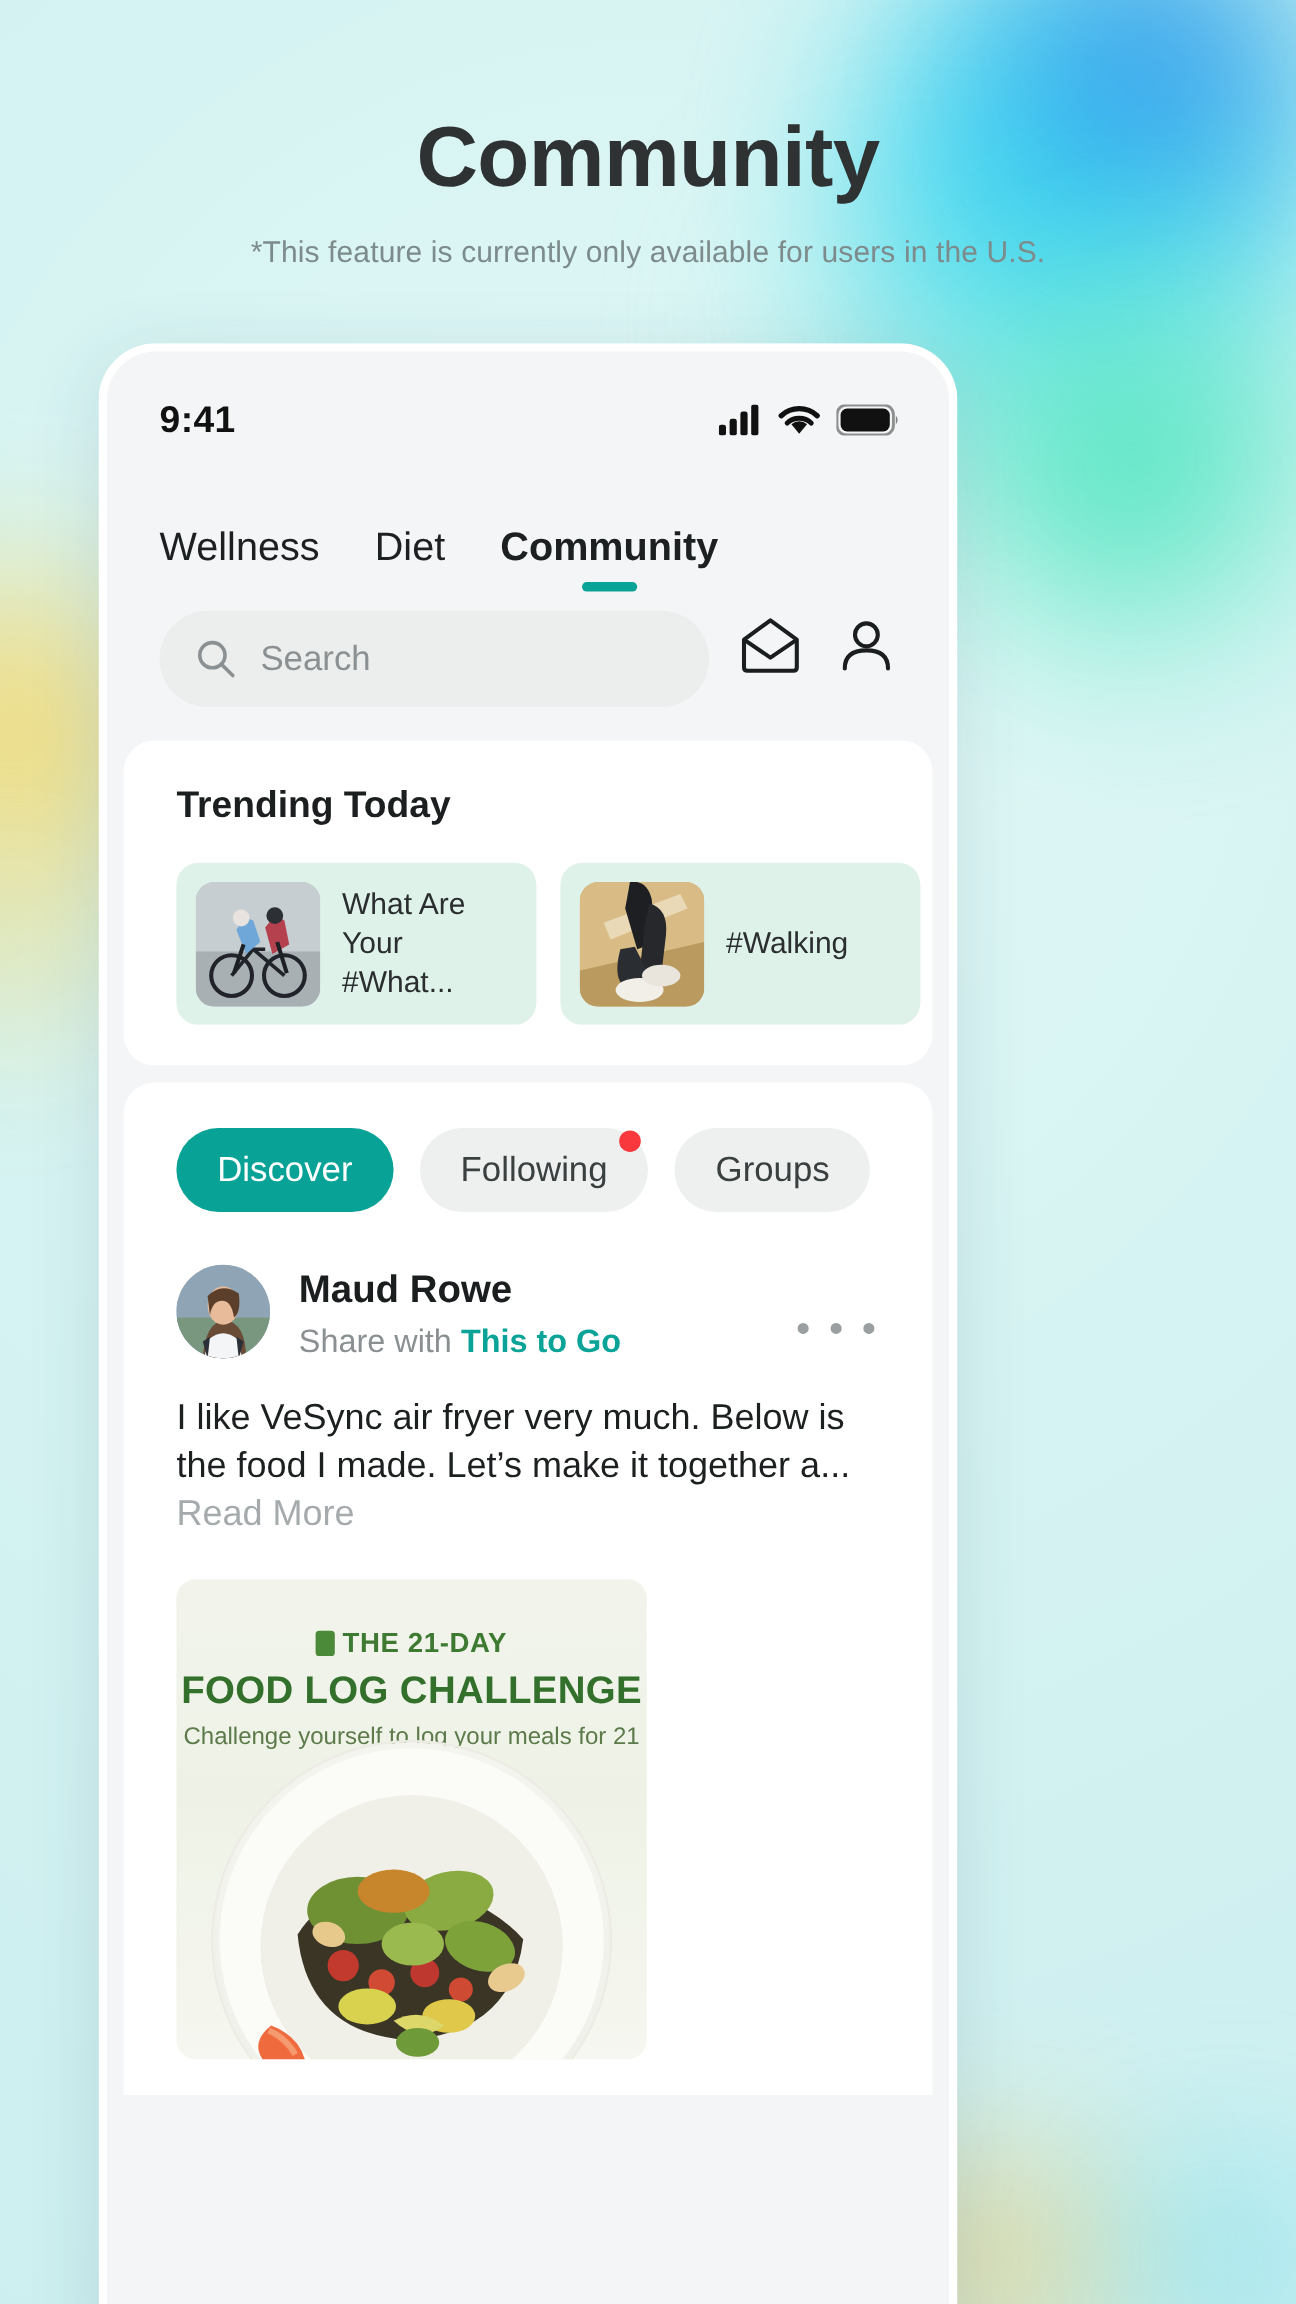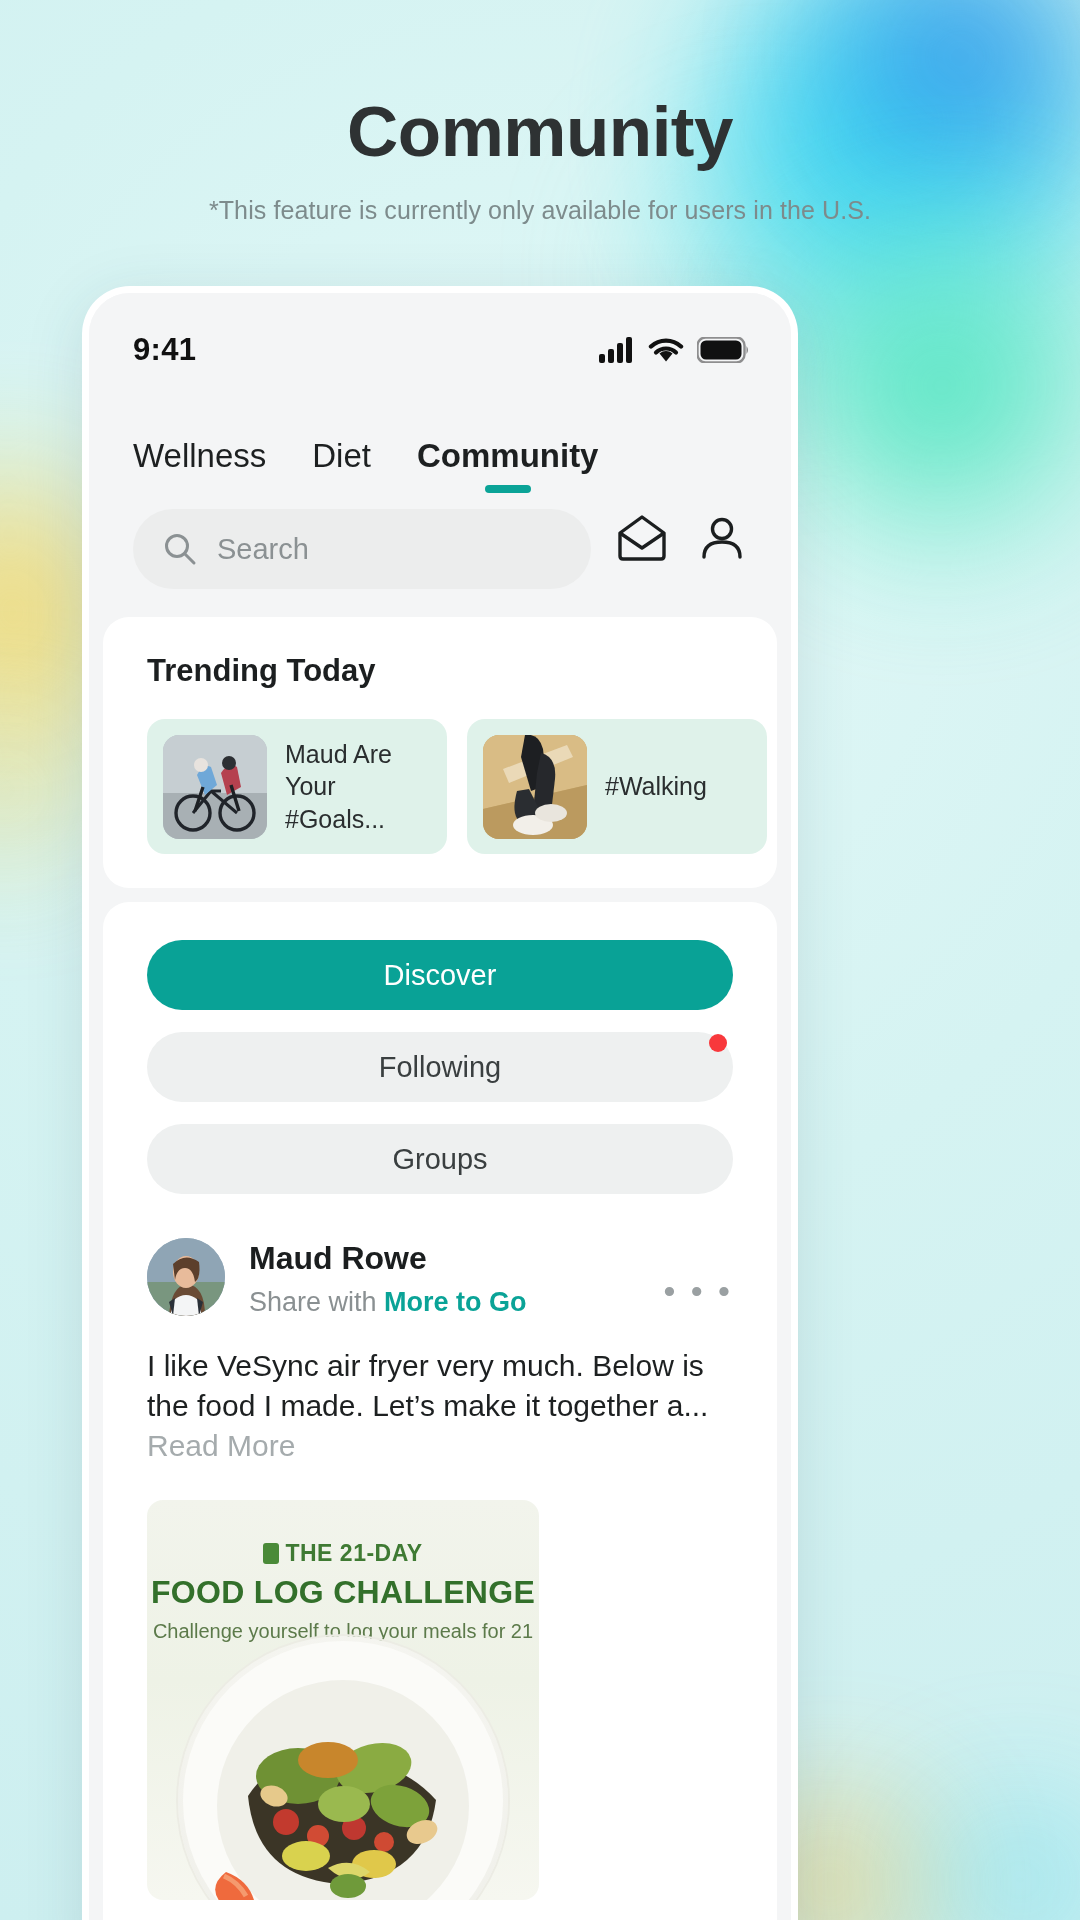--- a/index.html
+++ b/index.html
@@ -408,7 +408,7 @@
                 <path d="M40 52 l-8 24 M68 50 l8 26" stroke="#1d2024" stroke-width="3.4" fill="none"></path>
               </svg>
             </div>
-            <div class="trend-label">Maud Are Your #Goals...</div>
+            <div class="trend-label">What Are Your #What...</div>
           </div>
 
           <div class="trend-item">

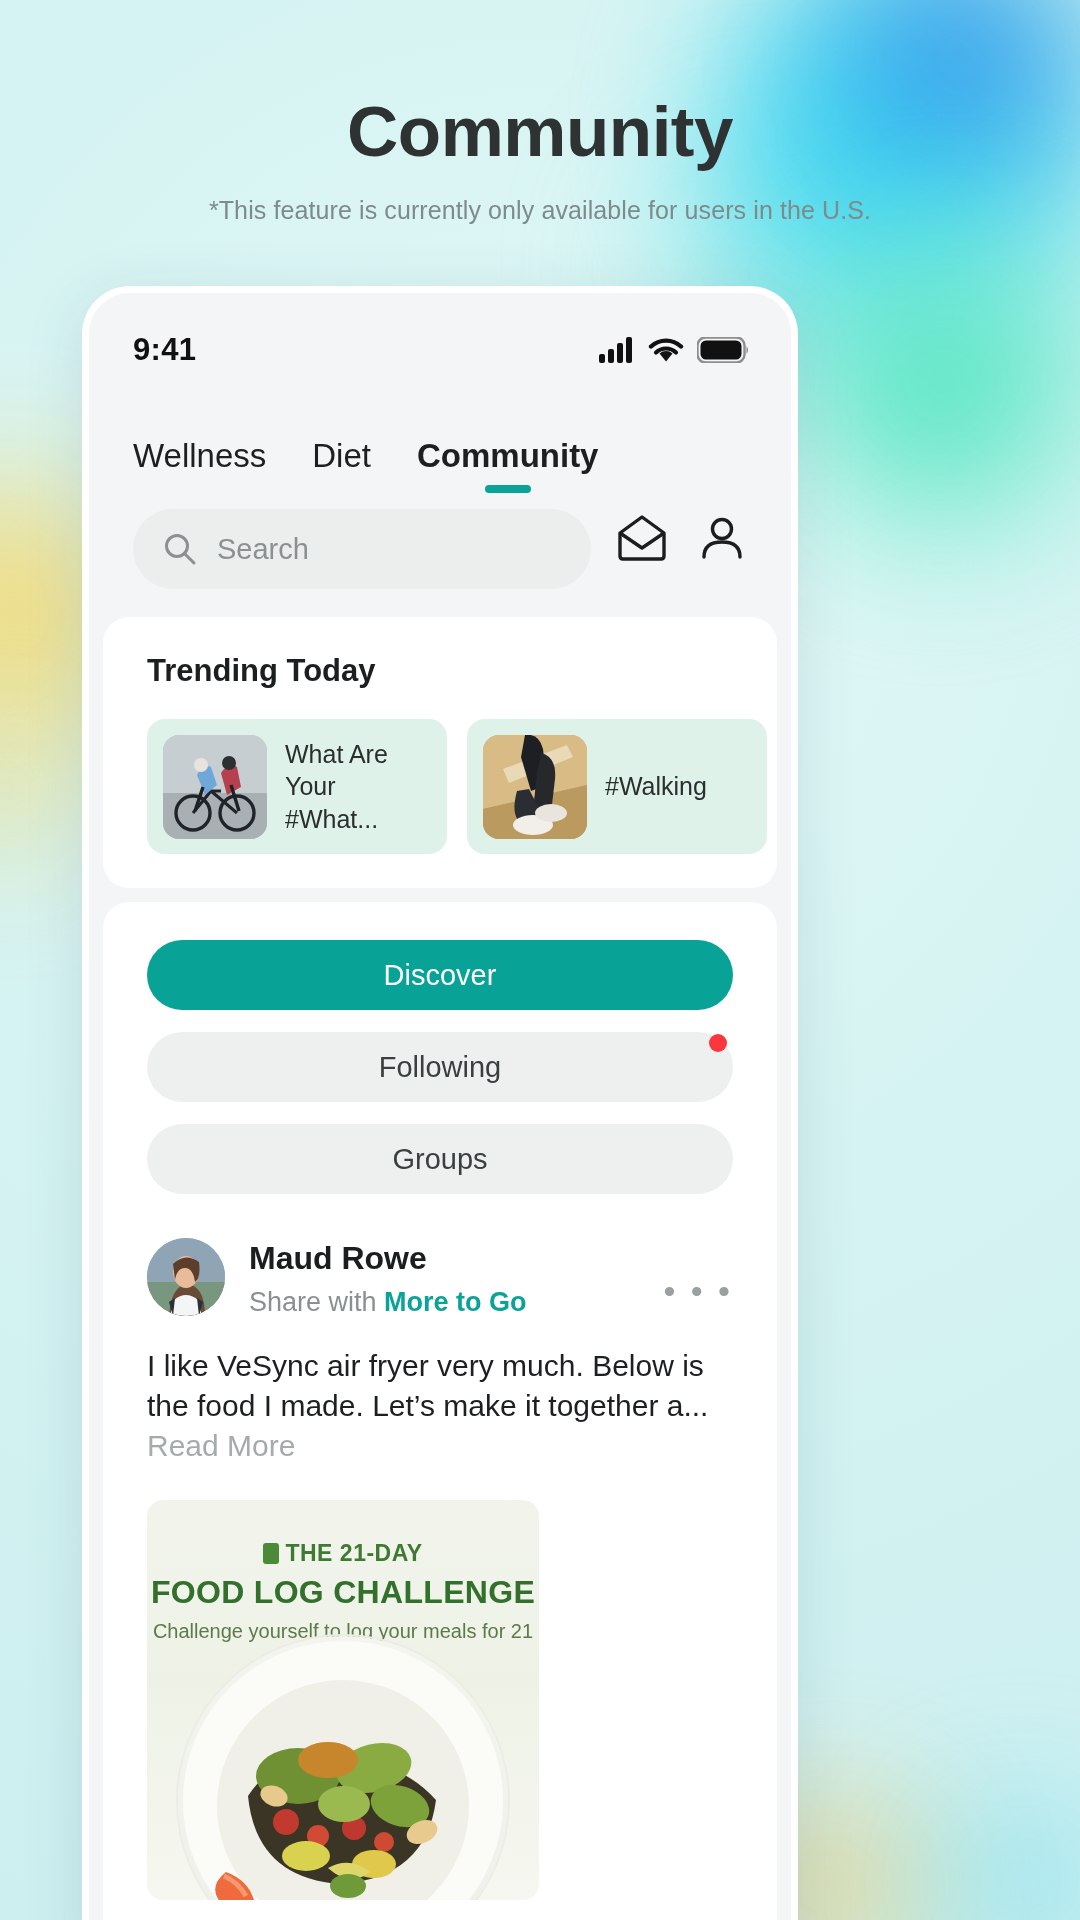--- a/index.html
+++ b/index.html
@@ -216,7 +216,6 @@
   .chips {
     display: flex; gap: 22px;
     padding: 8px 44px 0 44px;
-    flex-direction: column;
   }
   .chip {
     position: relative;

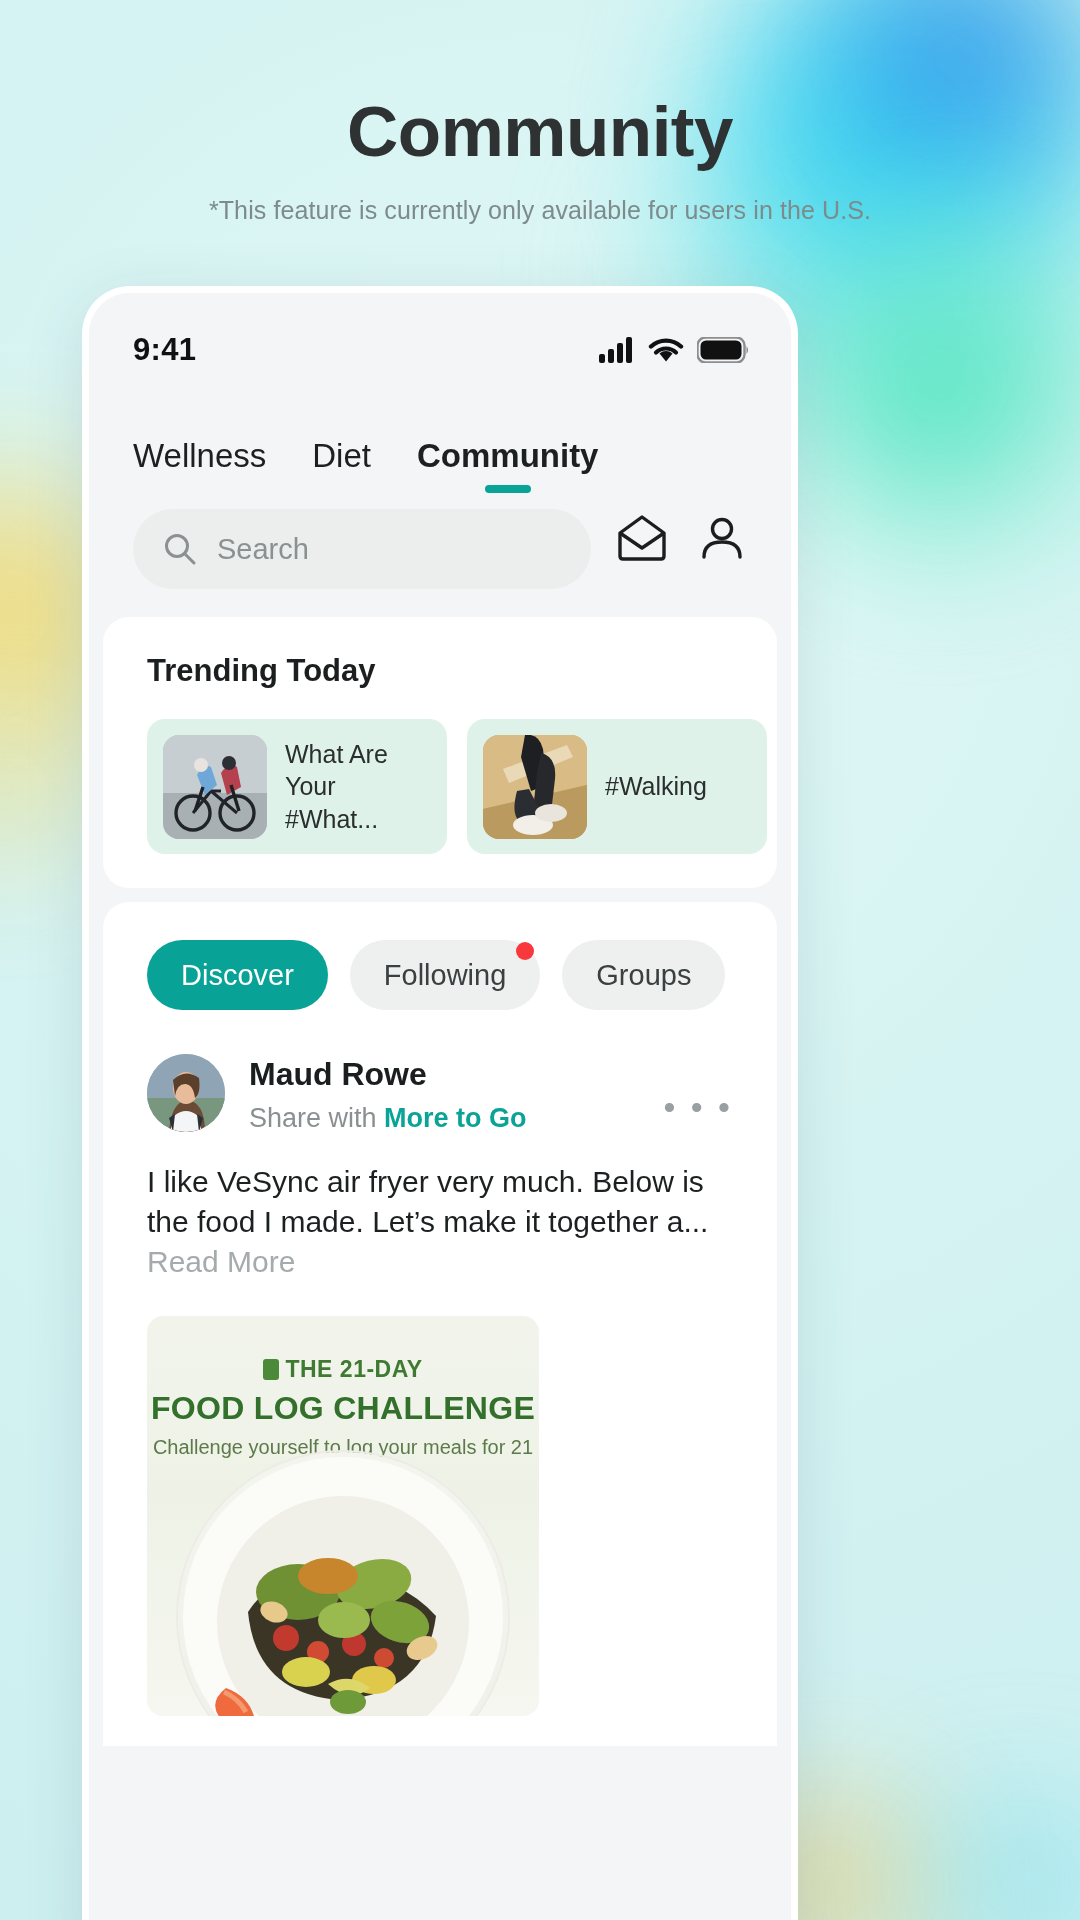--- a/index.html
+++ b/index.html
@@ -461,7 +461,7 @@
             <div class="post-meta">
               <div class="post-author">Maud Rowe</div>
               <div class="post-share">
-                <span>Share with </span><span class="grp">More to Go</span>
+                <span>Share with </span><span class="grp">This to Go</span>
               </div>
             </div>
             <div class="post-more">• • •</div>

